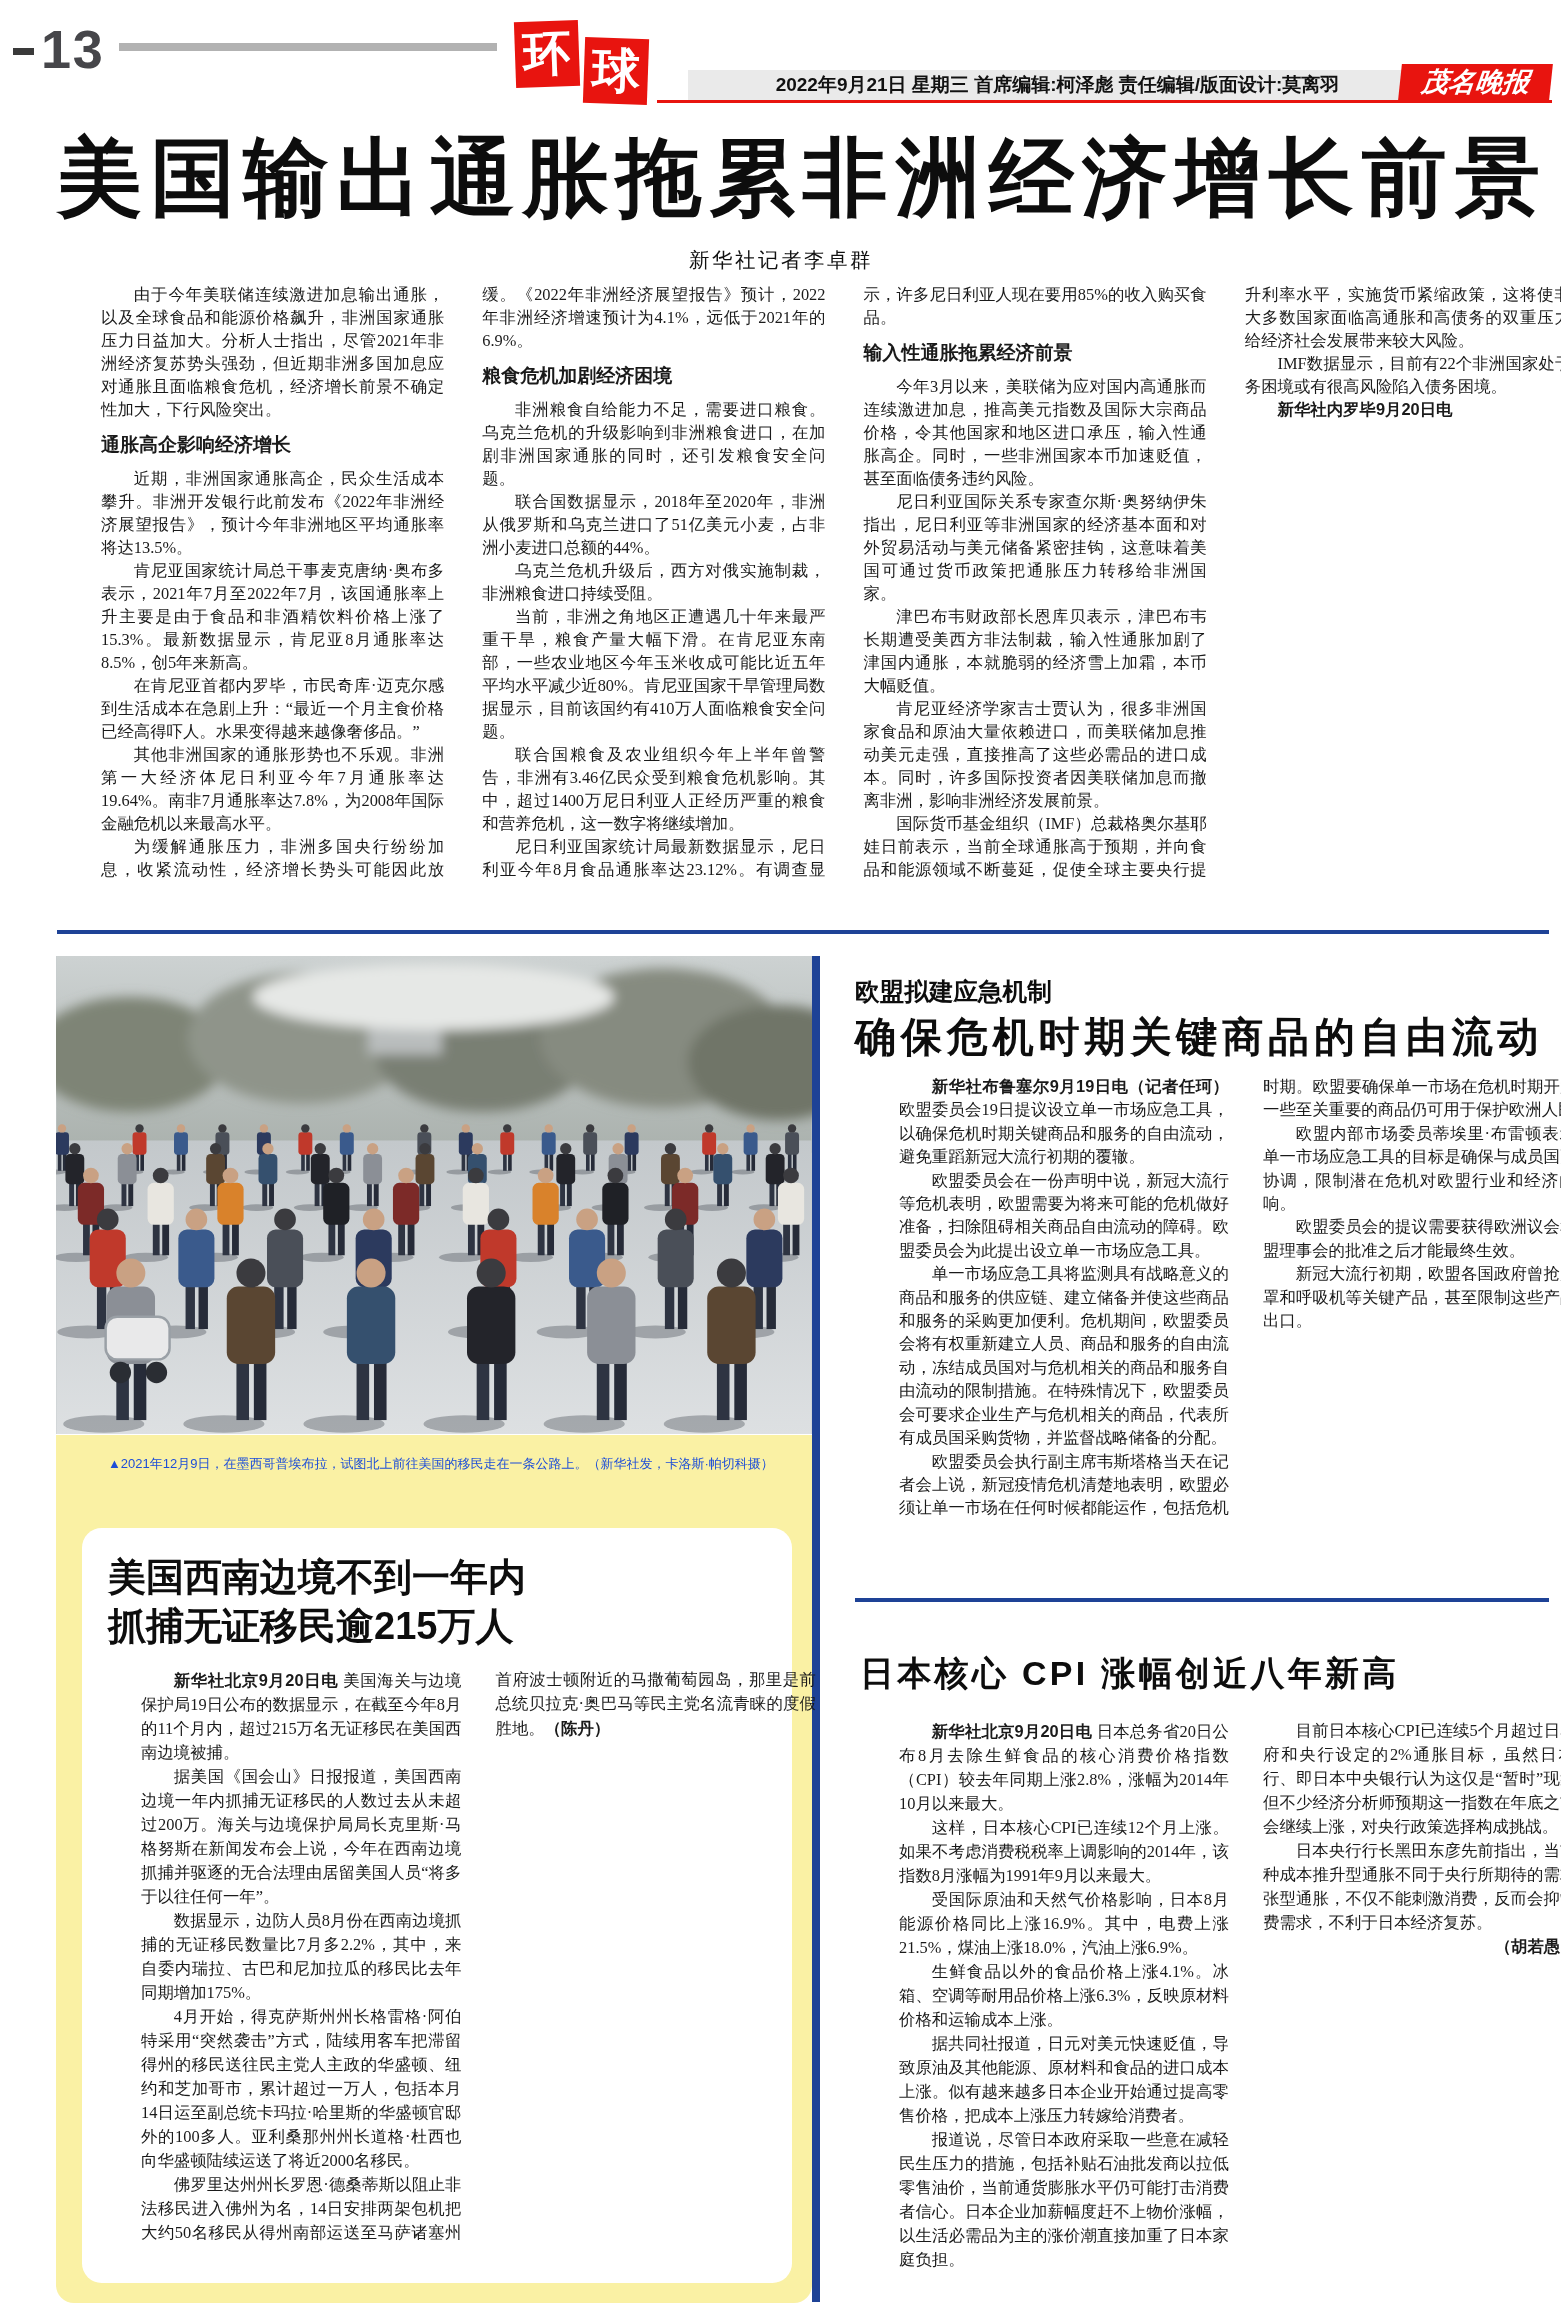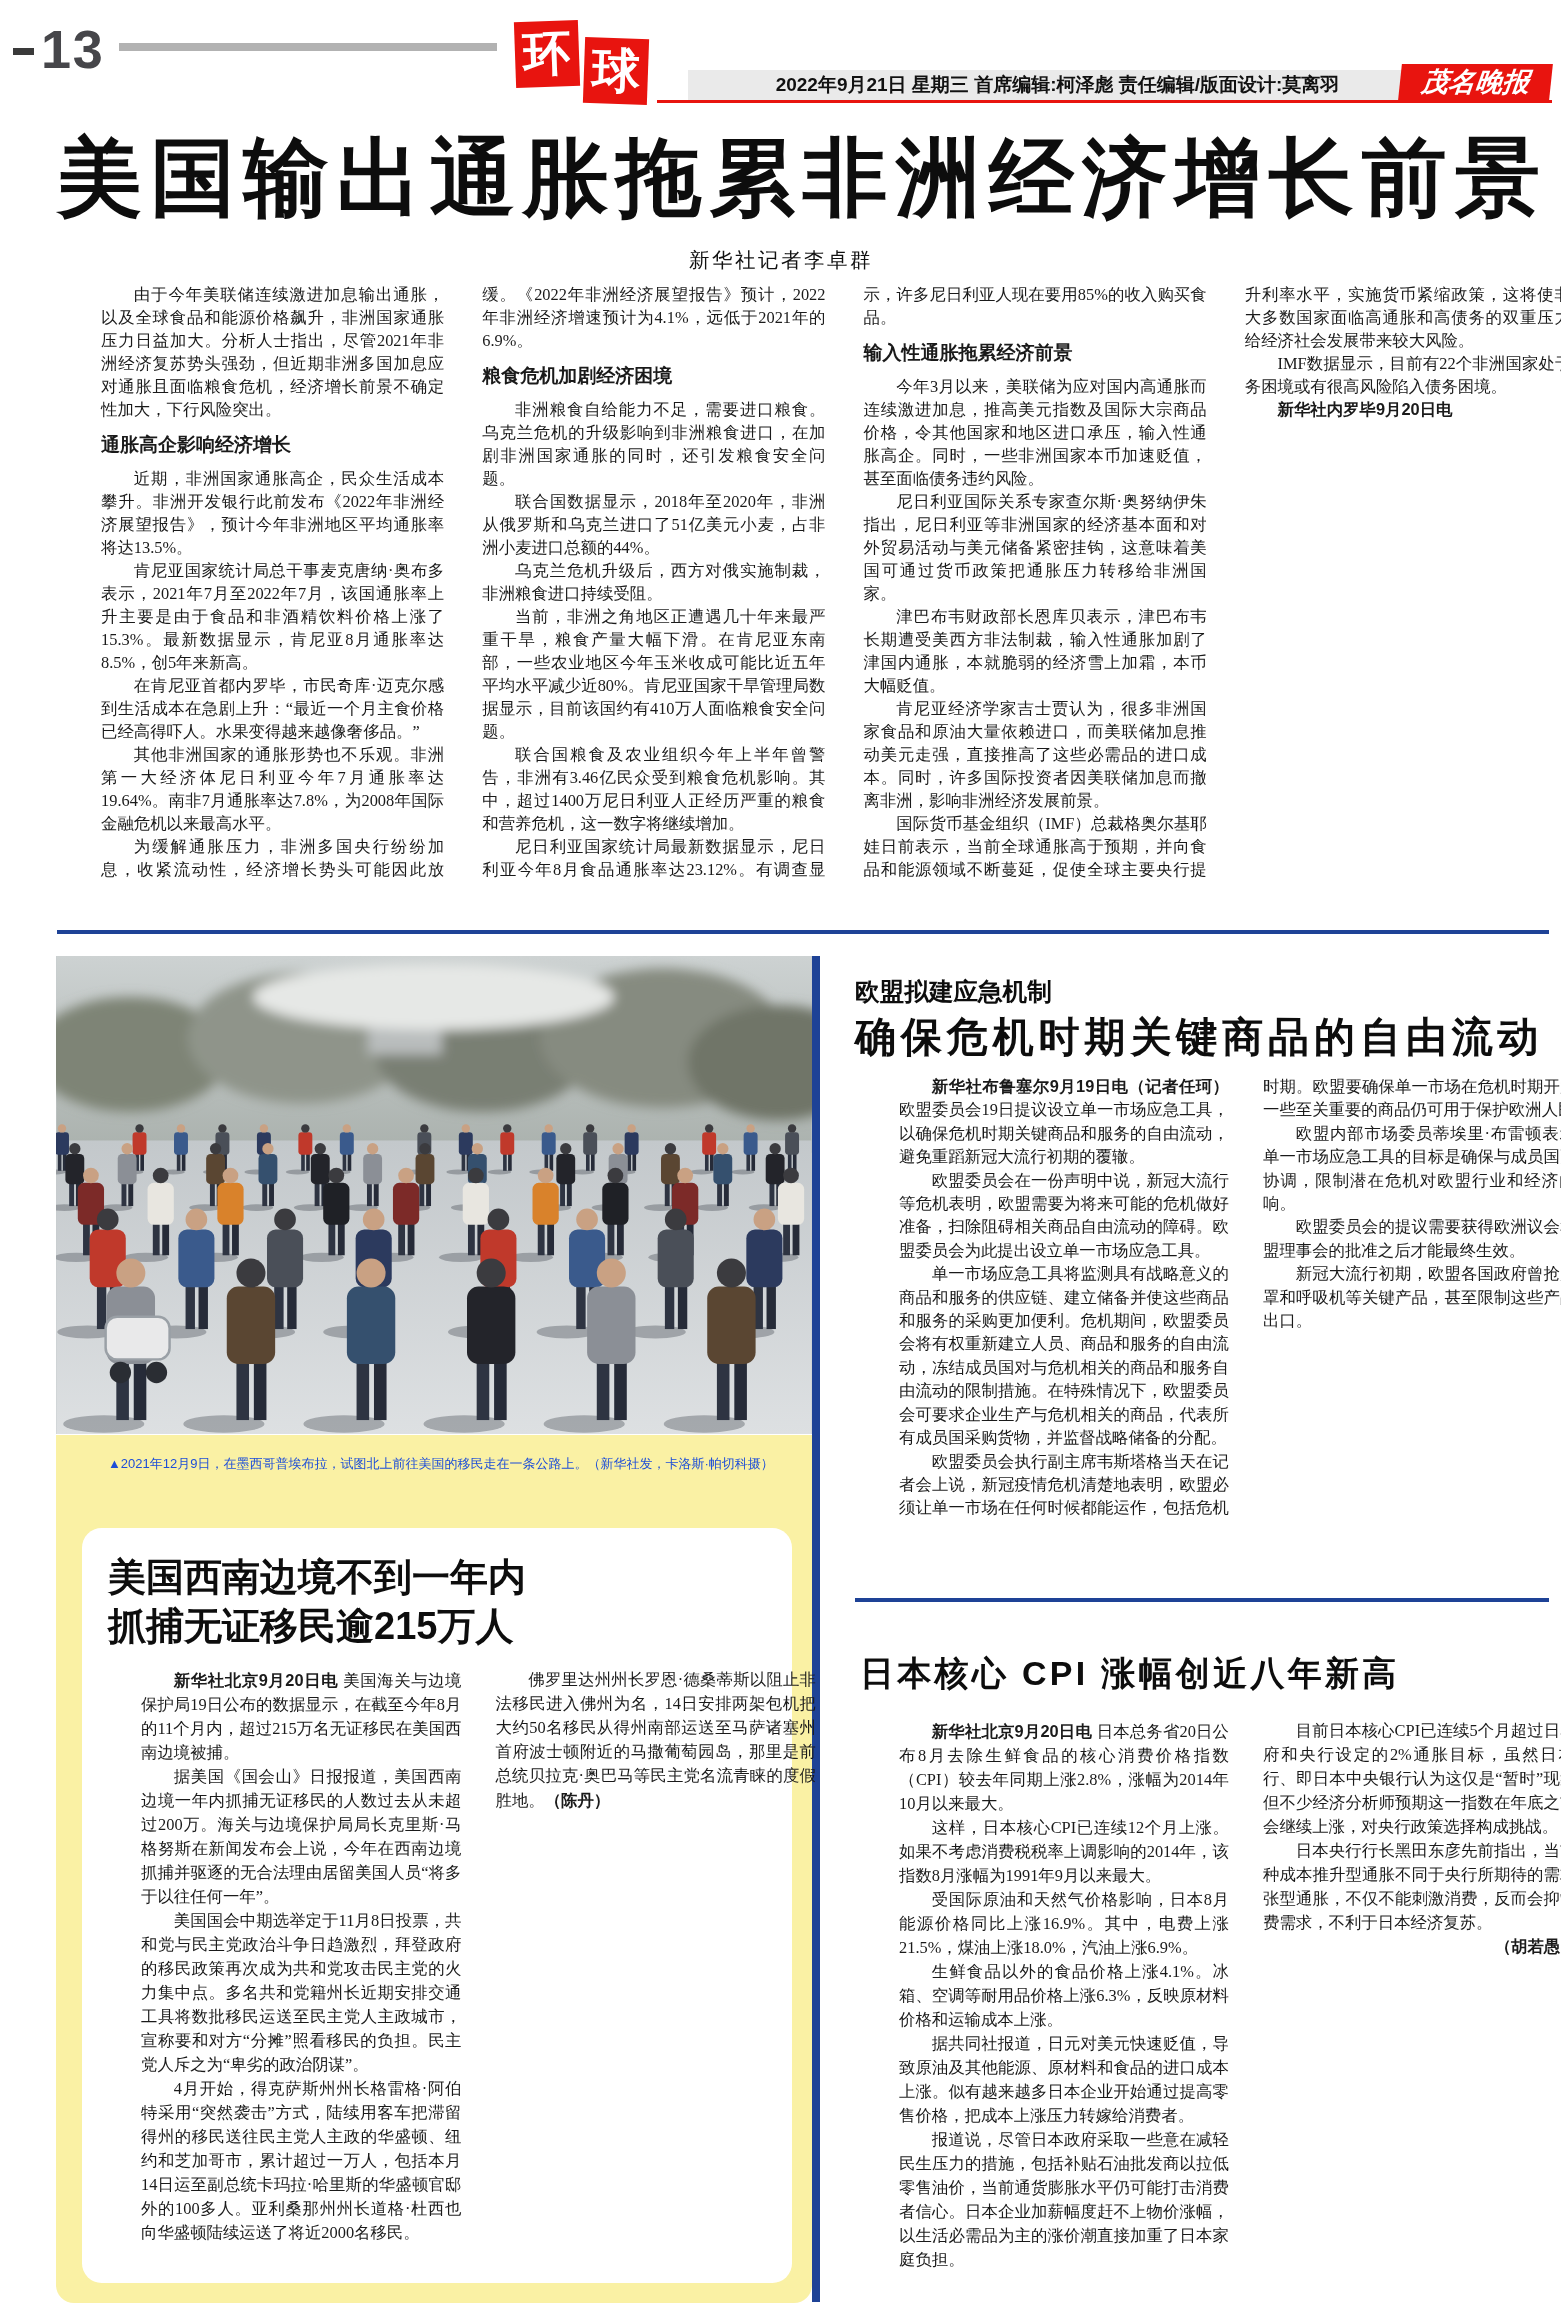--- a/index.html
+++ b/index.html
@@ -522,6 +522,7 @@
   <div class="abs us-body body-cols">
       <p><b>新华社北京9月20日电 </b>美国海关与边境保护局19日公布的数据显示，在截至今年8月的11个月内，超过215万名无证移民在美国西南边境被捕。</p>
       <p>据美国《国会山》日报报道，美国西南边境一年内抓捕无证移民的人数过去从未超过200万。海关与边境保护局局长克里斯·马格努斯在新闻发布会上说，今年在西南边境抓捕并驱逐的无合法理由居留美国人员“将多于以往任何一年”。</p>
+      <p>数据显示，边防人员8月份在西南边境抓捕的无证移民数量比7月多2.2%，其中，来自委内瑞拉、古巴和尼加拉瓜的移民比去年同期增加175%。</p>
       <p>美国国会中期选举定于11月8日投票，共和党与民主党政治斗争日趋激烈，拜登政府的移民政策再次成为共和党攻击民主党的火力集中点。多名共和党籍州长近期安排交通工具将数批移民运送至民主党人主政城市，宣称要和对方“分摊”照看移民的负担。民主党人斥之为“卑劣的政治阴谋”。</p>
       <p>4月开始，得克萨斯州州长格雷格·阿伯特采用“突然袭击”方式，陆续用客车把滞留得州的移民送往民主党人主政的华盛顿、纽约和芝加哥市，累计超过一万人，包括本月14日运至副总统卡玛拉·哈里斯的华盛顿官邸外的100多人。亚利桑那州州长道格·杜西也向华盛顿陆续运送了将近2000名移民。</p>
       <p>佛罗里达州州长罗恩·德桑蒂斯以阻止非法移民进入佛州为名，14日安排两架包机把大约50名移民从得州南部运送至马萨诸塞州首府波士顿附近的马撒葡萄园岛，那里是前总统贝拉克·奥巴马等民主党名流青睐的度假胜地。<b>（陈丹）</b></p>

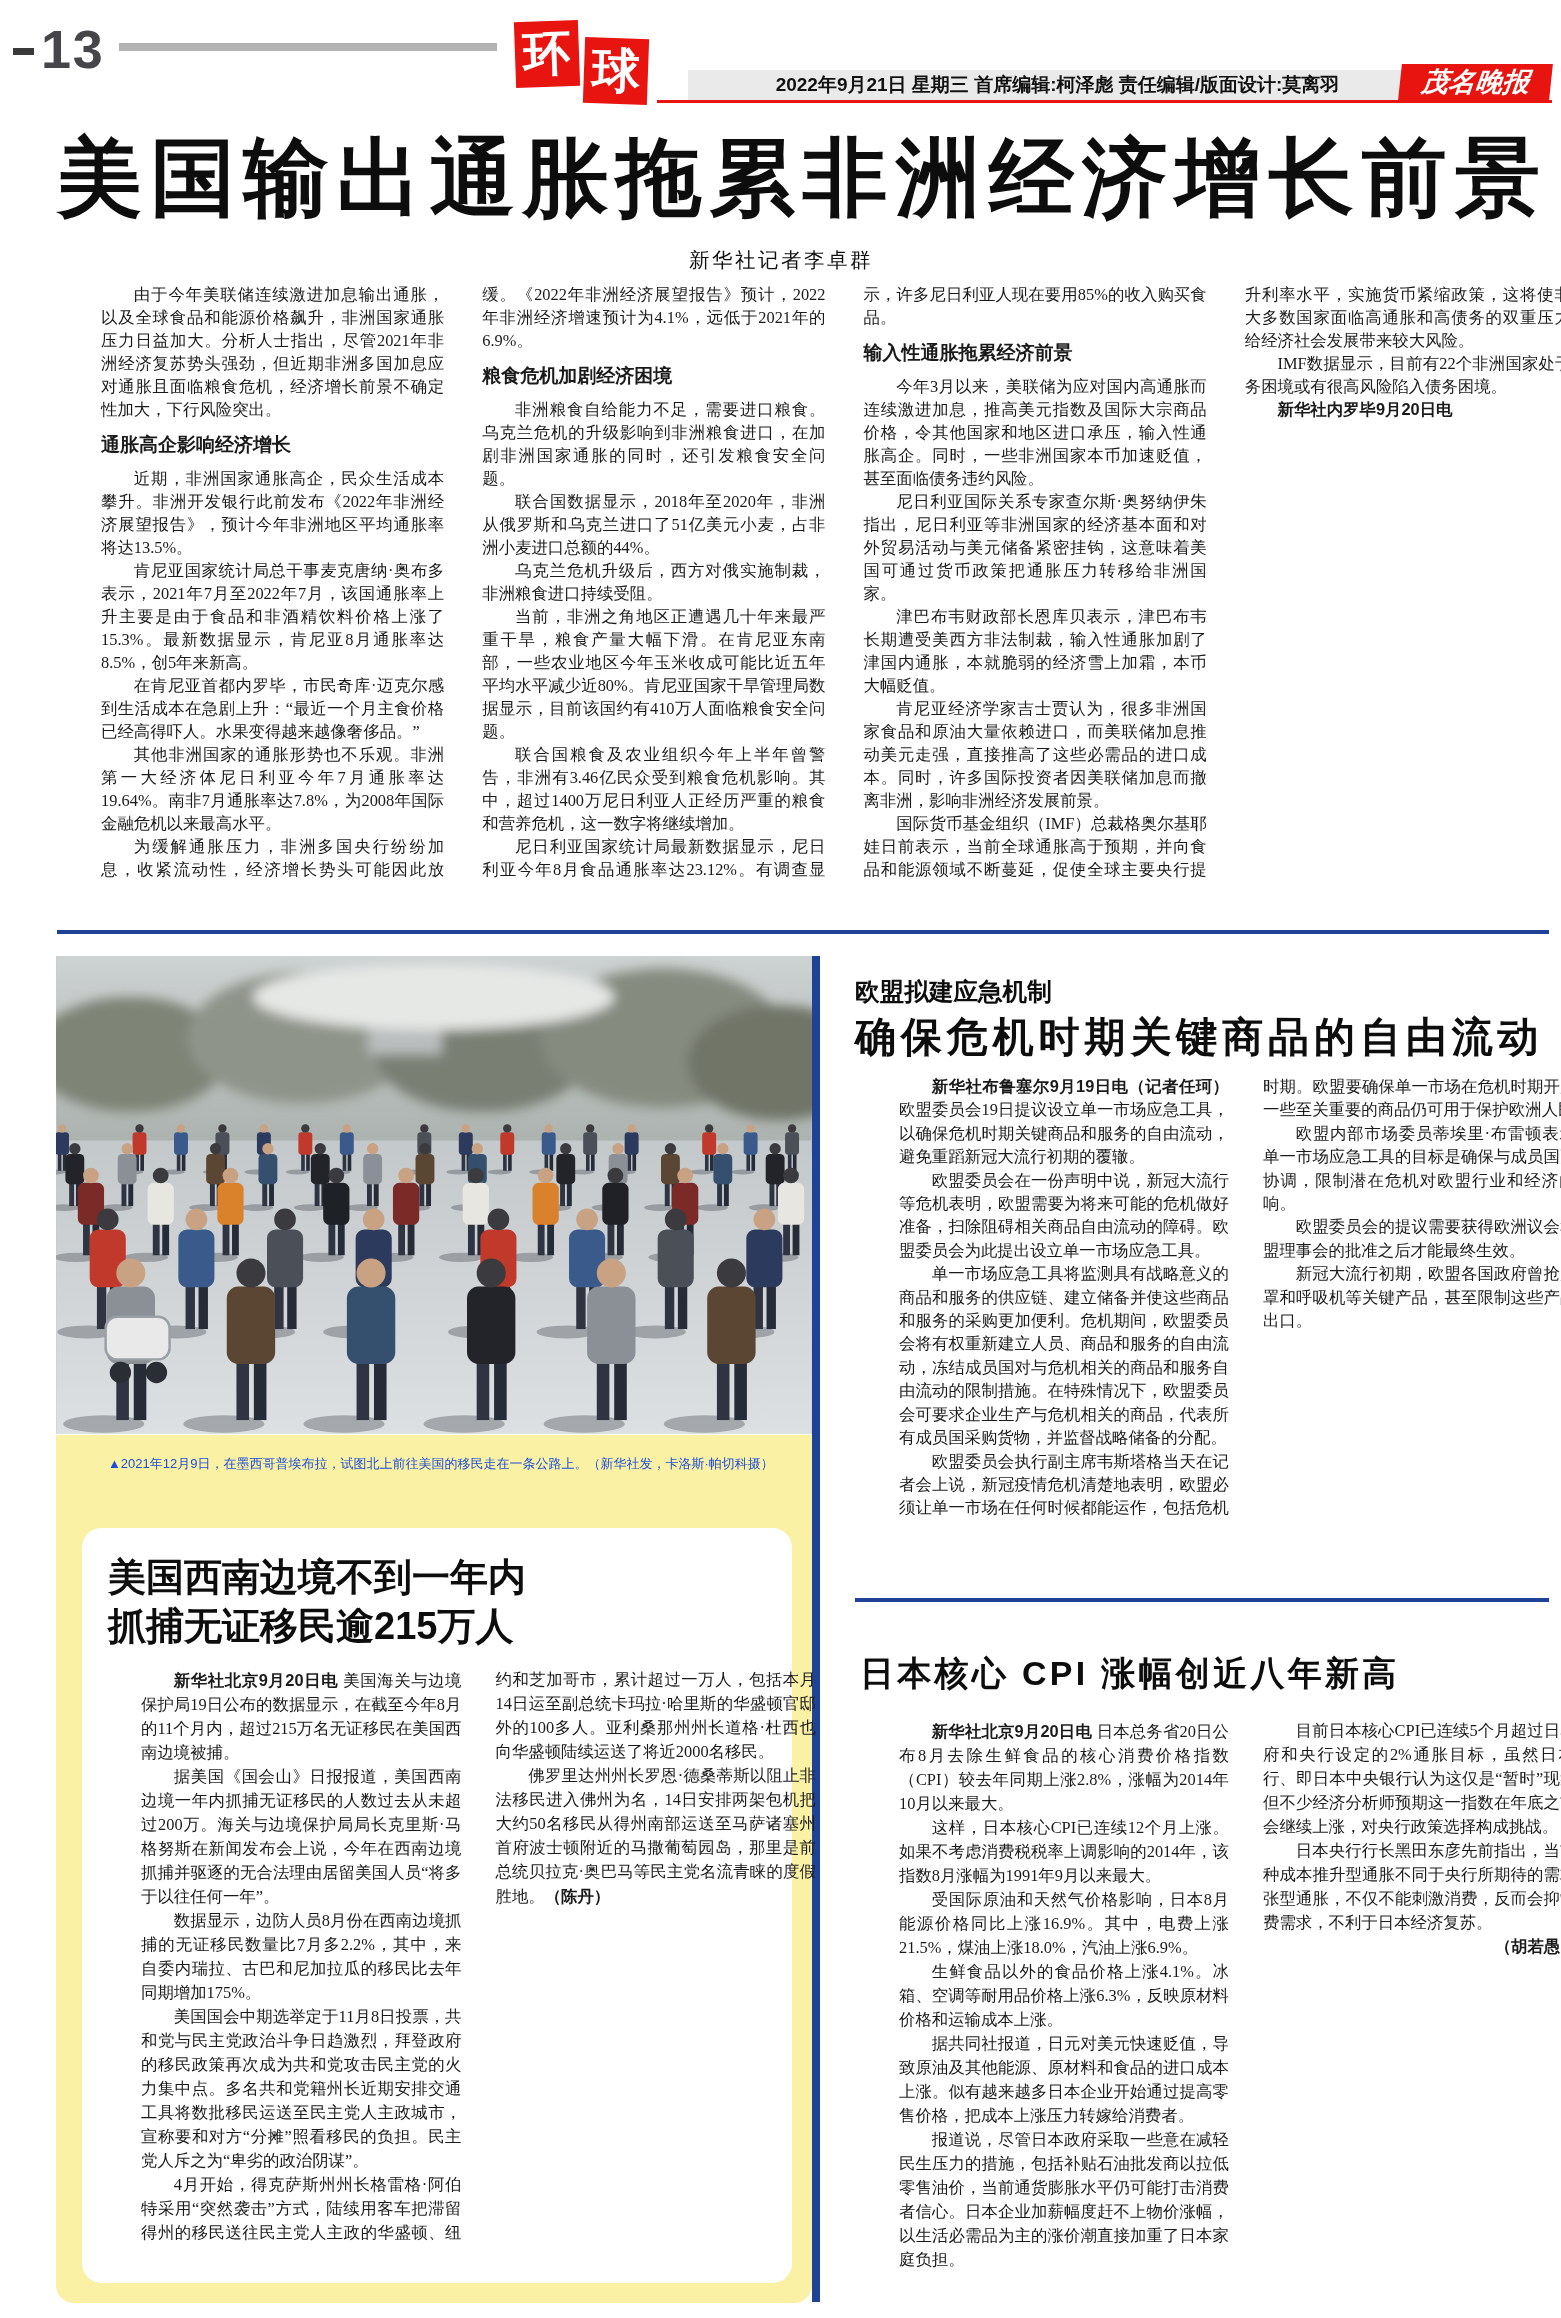--- a/index.html
+++ b/index.html
@@ -523,7 +523,6 @@
       <p><b>新华社北京9月20日电 </b>美国海关与边境保护局19日公布的数据显示，在截至今年8月的11个月内，超过215万名无证移民在美国西南边境被捕。</p>
       <p>据美国《国会山》日报报道，美国西南边境一年内抓捕无证移民的人数过去从未超过200万。海关与边境保护局局长克里斯·马格努斯在新闻发布会上说，今年在西南边境抓捕并驱逐的无合法理由居留美国人员“将多于以往任何一年”。</p>
       <p>数据显示，边防人员8月份在西南边境抓捕的无证移民数量比7月多2.2%，其中，来自委内瑞拉、古巴和尼加拉瓜的移民比去年同期增加175%。</p>
-      <p>美国国会中期选举定于11月8日投票，共和党与民主党政治斗争日趋激烈，拜登政府的移民政策再次成为共和党攻击民主党的火力集中点。多名共和党籍州长近期安排交通工具将数批移民运送至民主党人主政城市，宣称要和对方“分摊”照看移民的负担。民主党人斥之为“卑劣的政治阴谋”。</p>
       <p>4月开始，得克萨斯州州长格雷格·阿伯特采用“突然袭击”方式，陆续用客车把滞留得州的移民送往民主党人主政的华盛顿、纽约和芝加哥市，累计超过一万人，包括本月14日运至副总统卡玛拉·哈里斯的华盛顿官邸外的100多人。亚利桑那州州长道格·杜西也向华盛顿陆续运送了将近2000名移民。</p>
       <p>佛罗里达州州长罗恩·德桑蒂斯以阻止非法移民进入佛州为名，14日安排两架包机把大约50名移民从得州南部运送至马萨诸塞州首府波士顿附近的马撒葡萄园岛，那里是前总统贝拉克·奥巴马等民主党名流青睐的度假胜地。<b>（陈丹）</b></p>
     </div>

